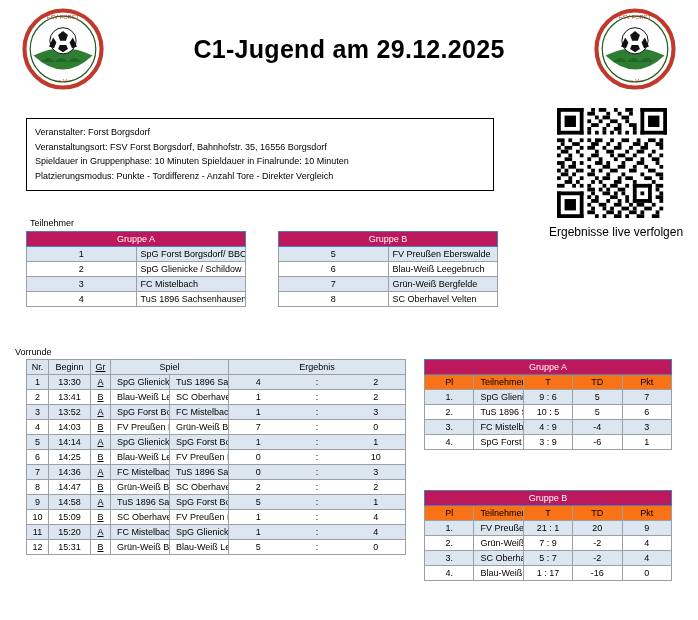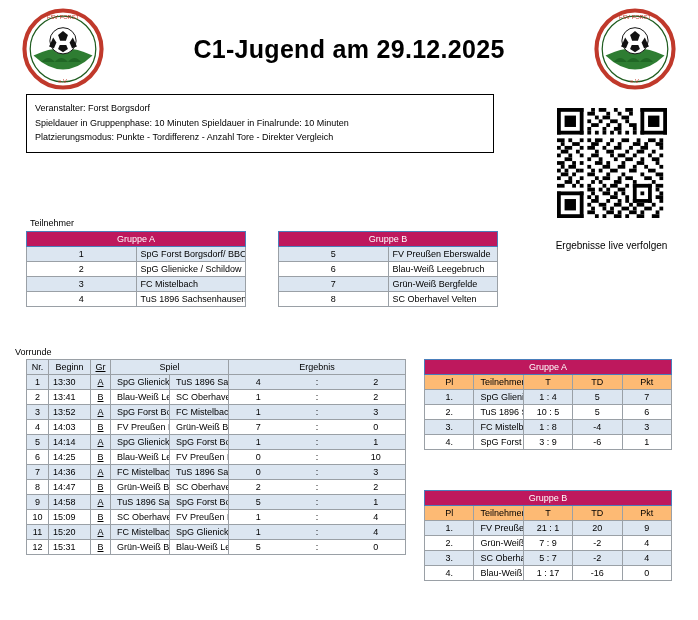--- a/index.html
+++ b/index.html
@@ -47,7 +47,7 @@
   .info-box {
     position: absolute;
     left: 26px;
-    top: 94px;
+    top: 118px;
     width: 468px;
     border: 1px solid #000;
     padding: 6px 8px 7px 8px;

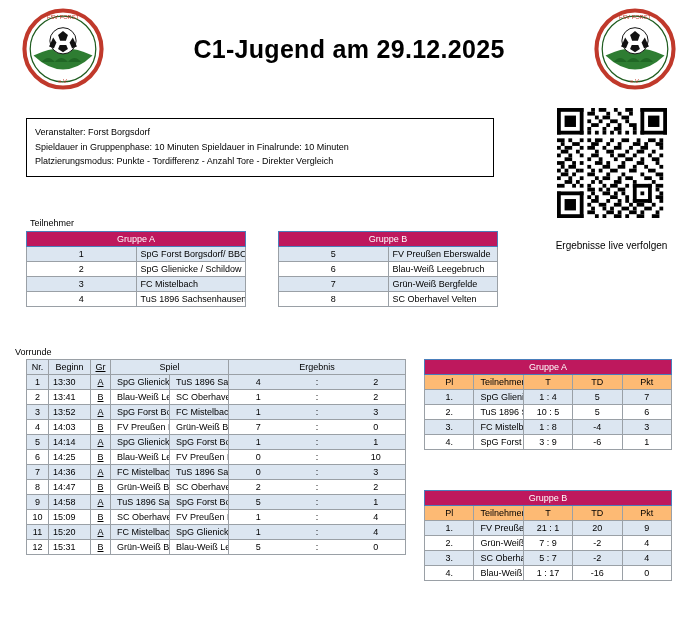--- a/index.html
+++ b/index.html
@@ -206,6 +206,7 @@
 
 <div class="info-box">
   <div>Veranstalter: Forst Borgsdorf</div>
+  <div>Veranstaltungsort: FSV Forst Borgsdorf, Bahnhofstr. 35, 16556 Borgsdorf</div>
   <div>Spieldauer in Gruppenphase: 10 Minuten Spieldauer in Finalrunde: 10 Minuten</div>
   <div>Platzierungsmodus: Punkte - Tordifferenz - Anzahl Tore - Direkter Vergleich</div>
 </div>

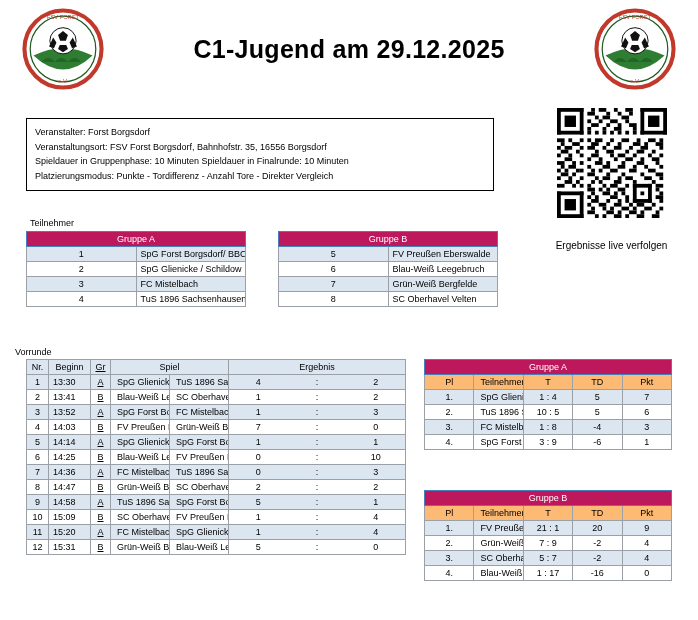--- a/index.html
+++ b/index.html
@@ -73,8 +73,8 @@
     image-rendering: pixelated;
   }
   .qr-caption {
-    margin-top: 22px;
-    font-size: 10px;
+    margin-top: 7px;
+    font-size: 12px;
     white-space: nowrap;
   }
 

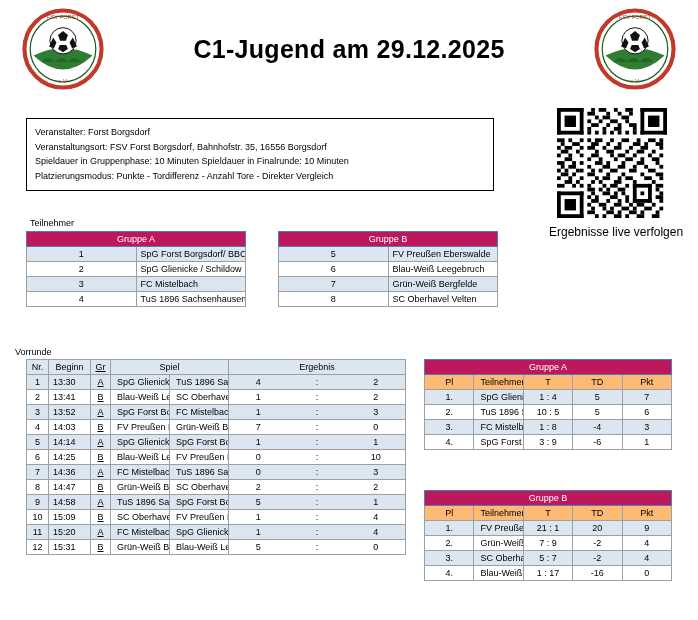--- a/index.html
+++ b/index.html
@@ -135,7 +135,7 @@
     border: 1px solid #9aa0a6;
   }
   .m-nr     { width: 22px; text-align: center; }
-  .m-time   { width: 42px; }
+  .m-time   { width: 42px; text-align: center; }
   .m-gr     { width: 20px; text-align: center; text-decoration: underline; }
   .m-team-a { width: 118px; text-align: left; padding-left: 6px; }
   .m-team-b { width: 118px; text-align: left; padding-left: 6px; }

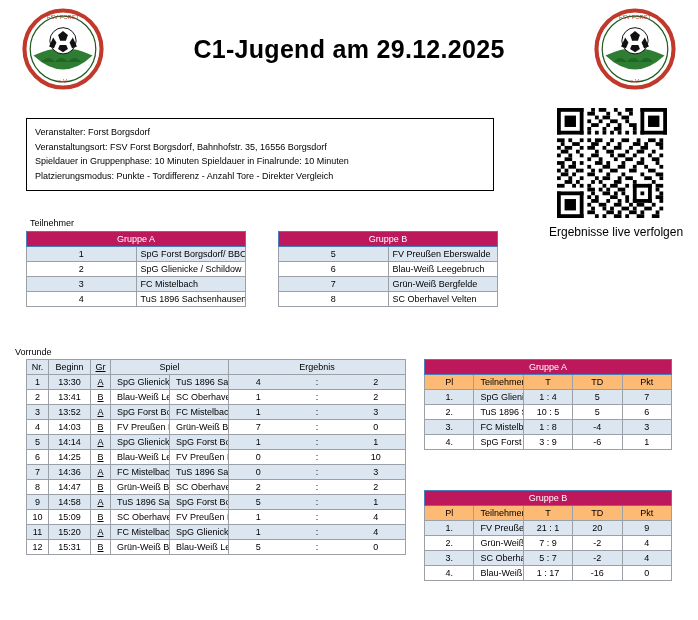--- a/index.html
+++ b/index.html
@@ -154,7 +154,7 @@
   .standings.a { top: 359px; }
   .standings.b { top: 490px; }
   .standings th {
-    background: #fdba74;
+    background: #f97316;
     font-weight: normal;
     text-align: center;
   }

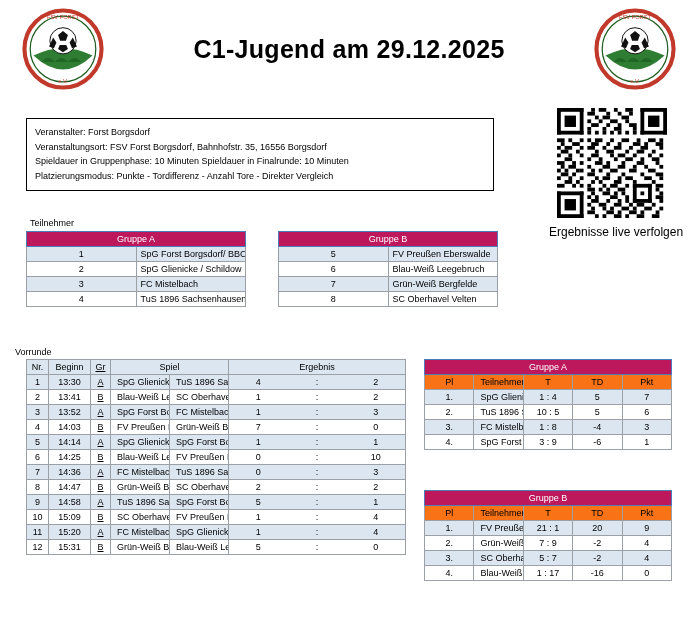--- a/index.html
+++ b/index.html
@@ -634,7 +634,7 @@
     <tr class="alt1">
       <td class="s-pl">1.</td>
       <td class="s-team">SpG Glienicke / Schildow</td>
-      <td class="s-t">1 :  4</td>
+      <td class="s-t">9 :  6</td>
       <td class="s-td">5</td>
       <td class="s-pkt">7</td>
     </tr>

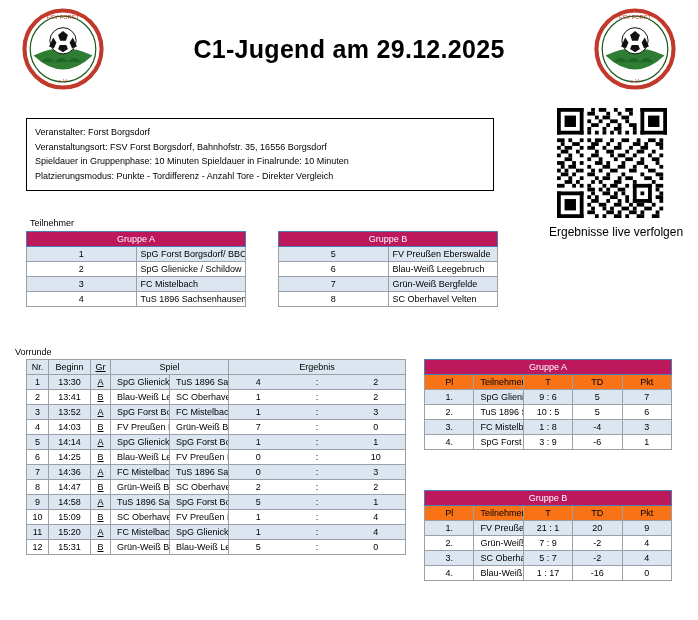--- a/index.html
+++ b/index.html
@@ -648,7 +648,7 @@
     <tr class="alt1">
       <td class="s-pl">3.</td>
       <td class="s-team">FC Mistelbach</td>
-      <td class="s-t">1 :  8</td>
+      <td class="s-t">4 :  9</td>
       <td class="s-td">-4</td>
       <td class="s-pkt">3</td>
     </tr>

